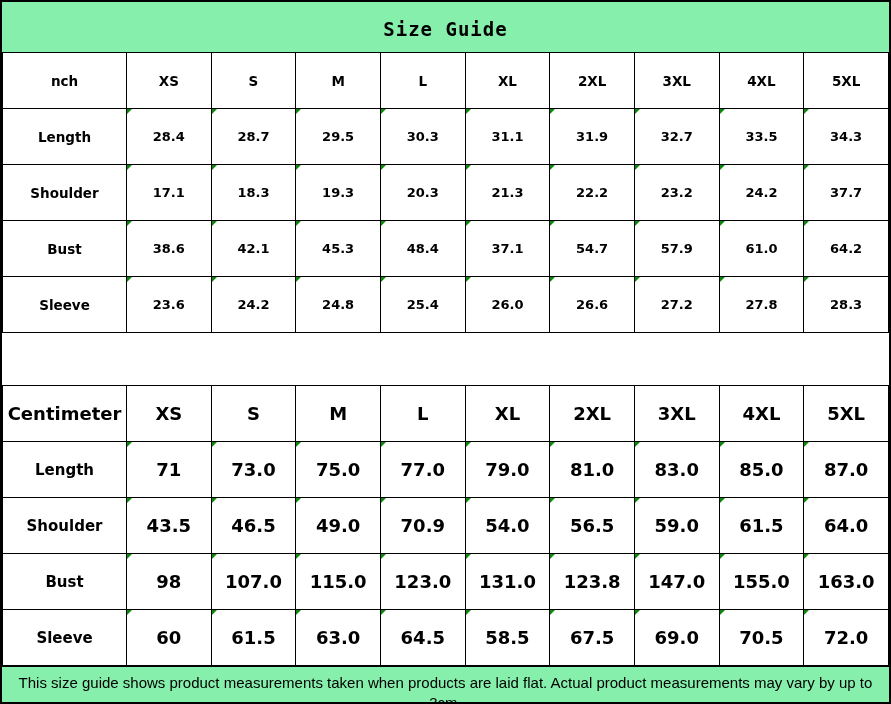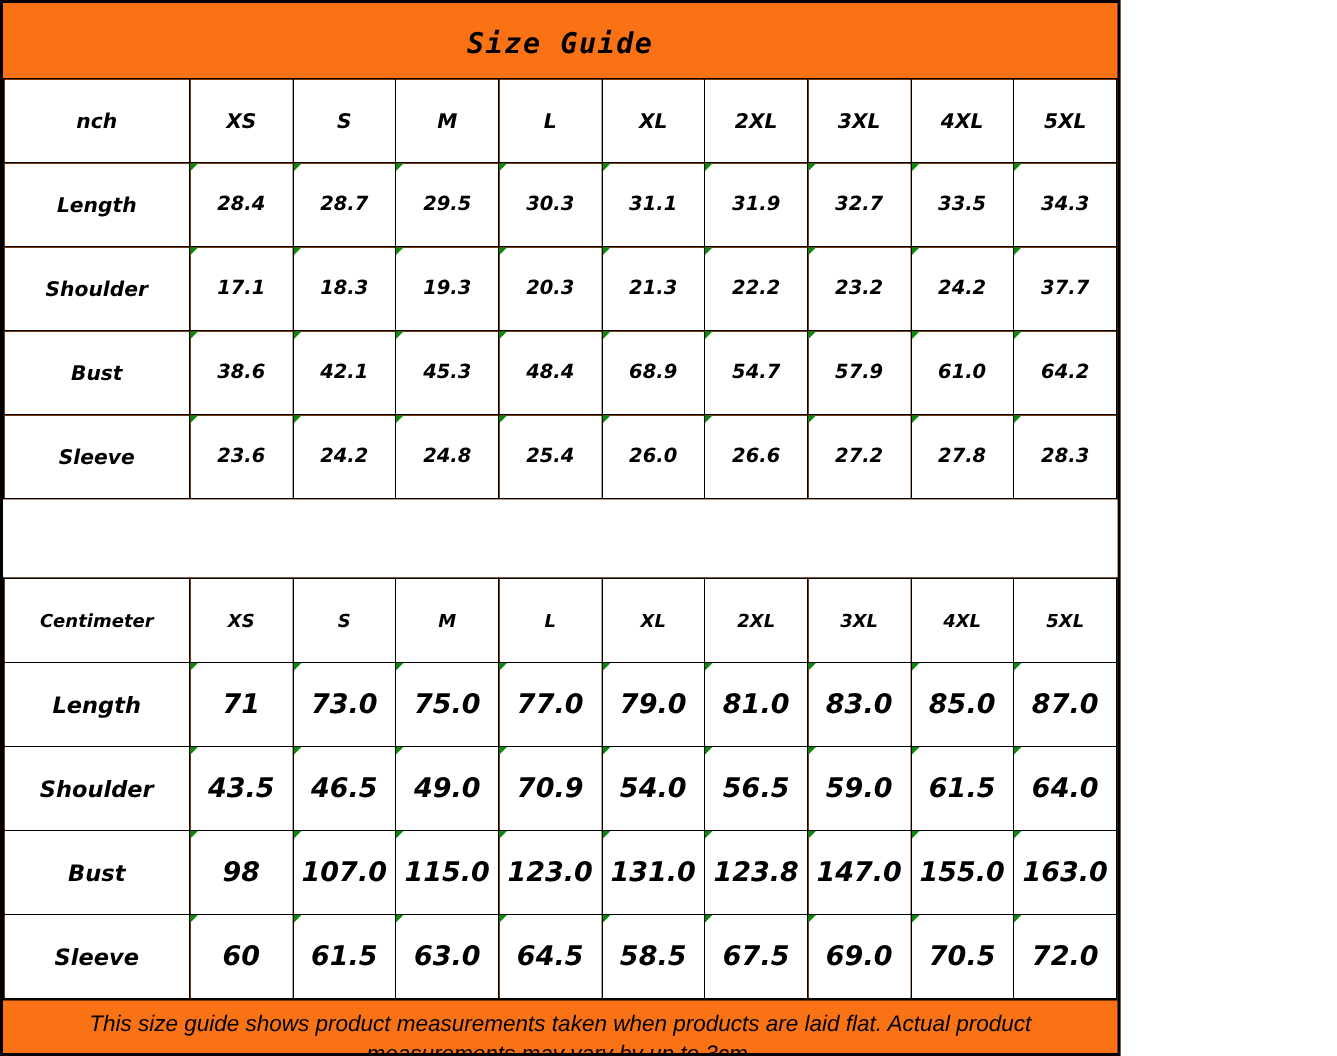--- a/index.html
+++ b/index.html
@@ -16,12 +16,11 @@
   }
   .page {
     position: relative;
-    width: 747px;
+    width: 891px;
     height: 704px;
     box-sizing: border-box;
     border: 2px solid #000000;
-    background: #f97316;
-    font-style: italic;
+    background: #86efac;
   }
   .title {
     text-align: center;

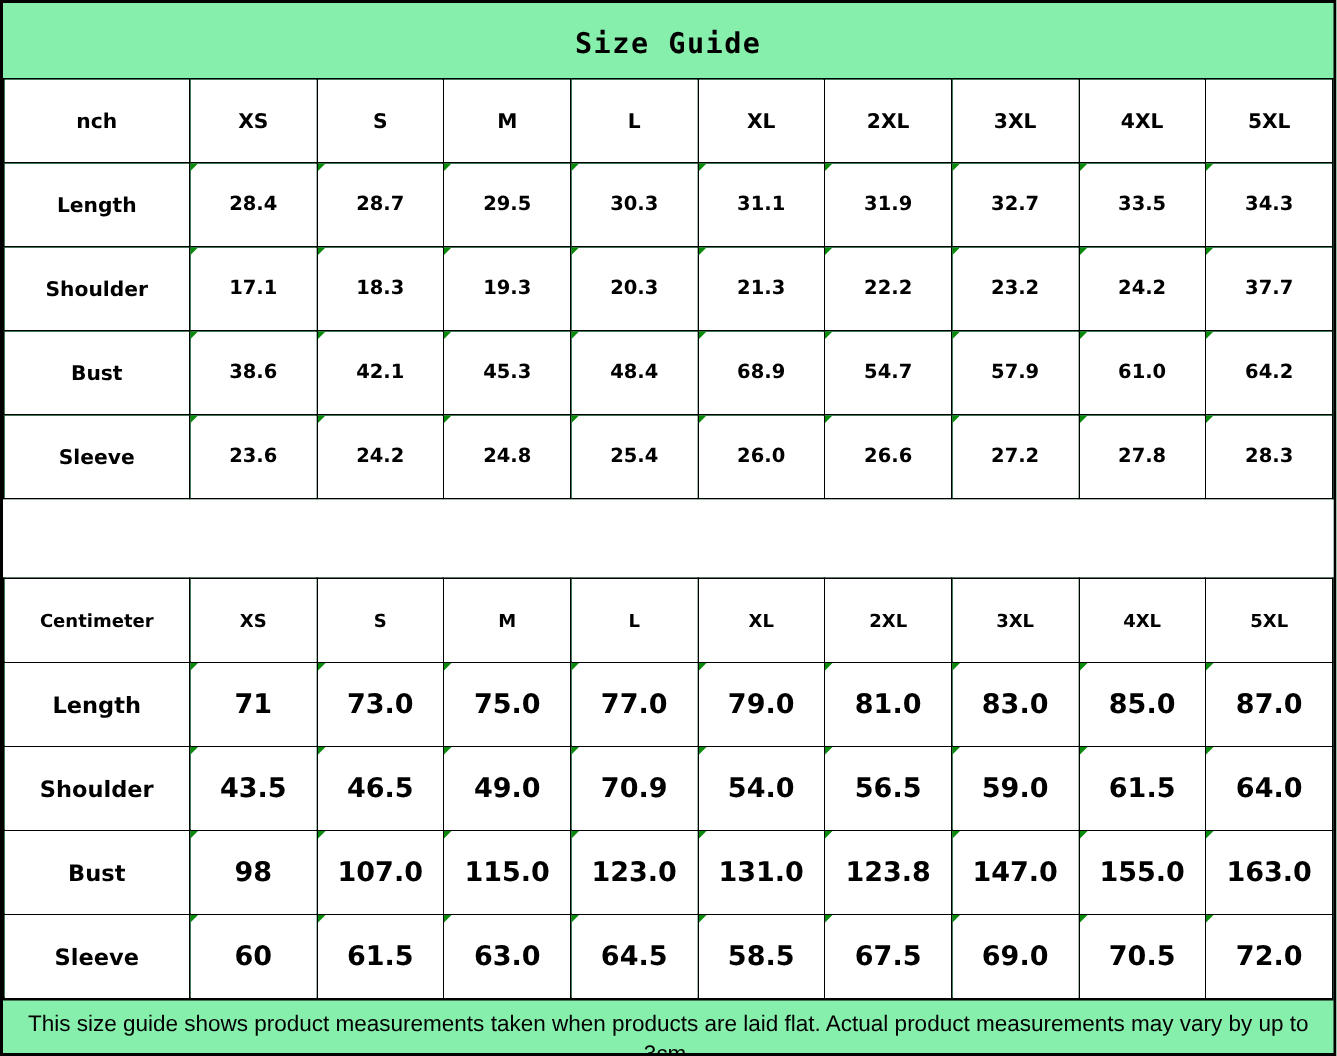--- a/index.html
+++ b/index.html
@@ -156,7 +156,7 @@
         <td class="mark">42.1</td>
         <td class="mark">45.3</td>
         <td class="mark">48.4</td>
-        <td class="mark">68.9</td>
+        <td class="mark">37.1</td>
         <td class="mark">54.7</td>
         <td class="mark">57.9</td>
         <td class="mark">61.0</td>

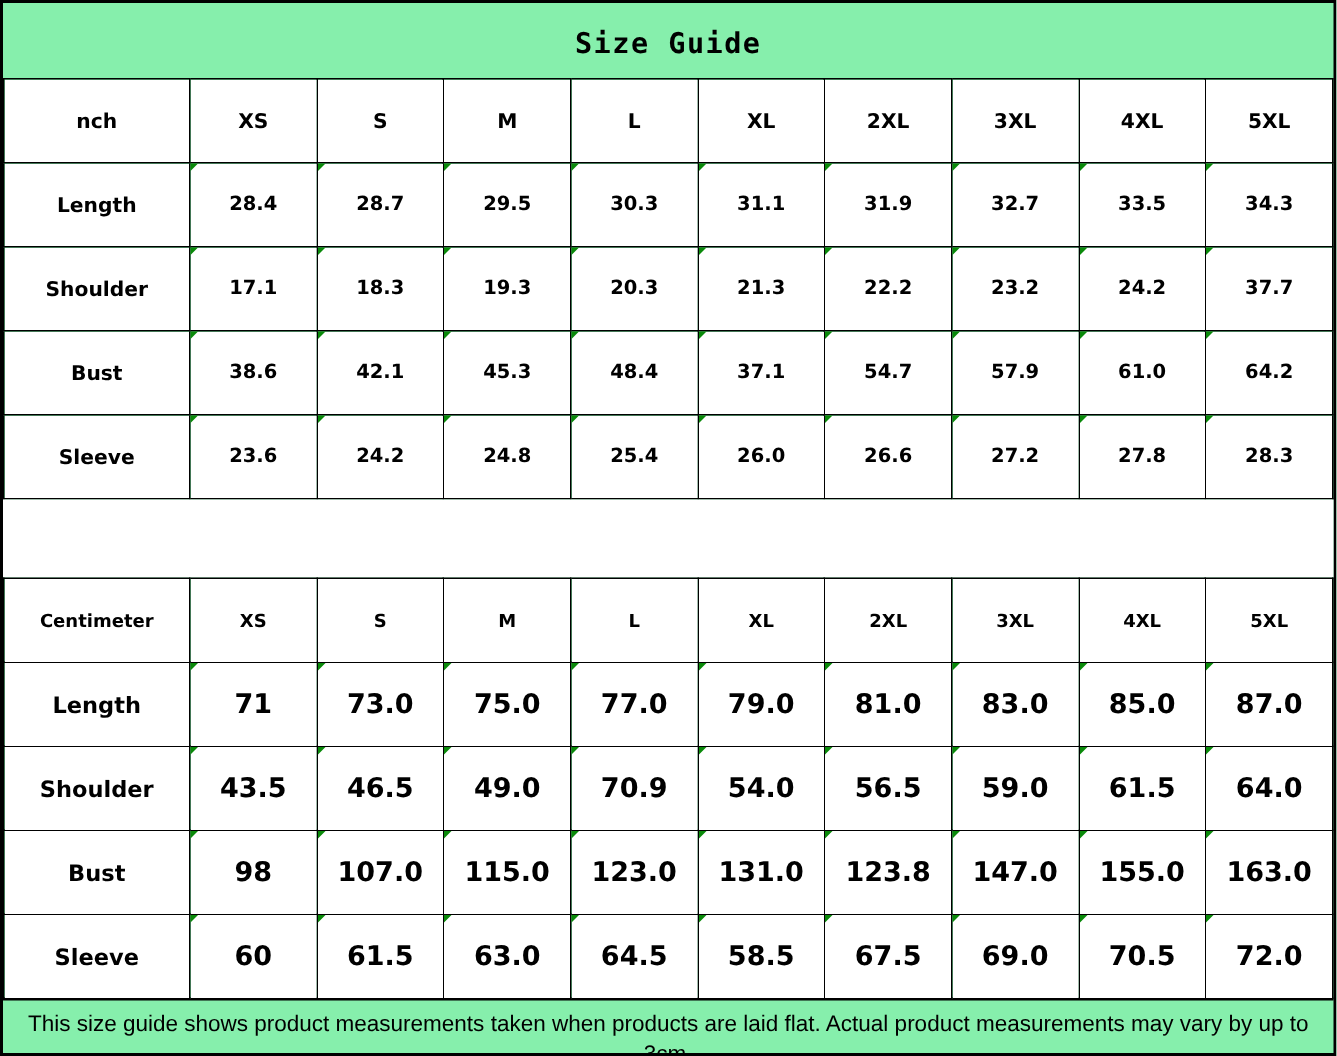--- a/index.html
+++ b/index.html
@@ -74,7 +74,7 @@
     font-size: 15px;
   }
   .t-cm .colhead {
-    font-size: 12px;
+    font-size: 18px;
   }
   .spacer {
     height: 52px;

